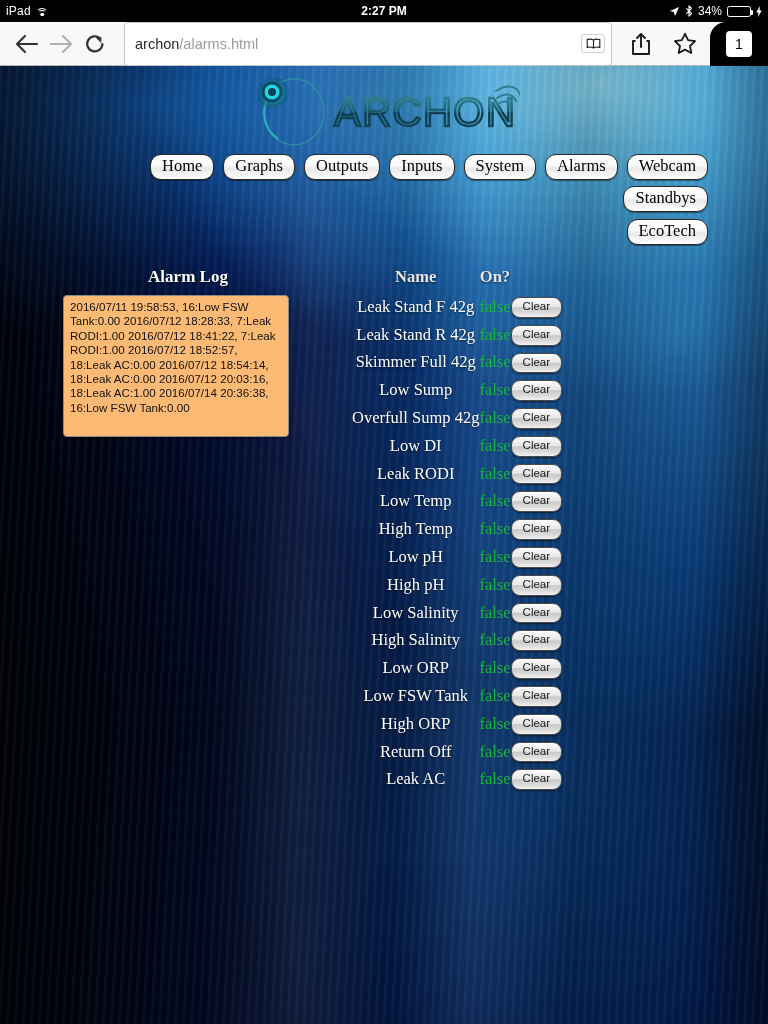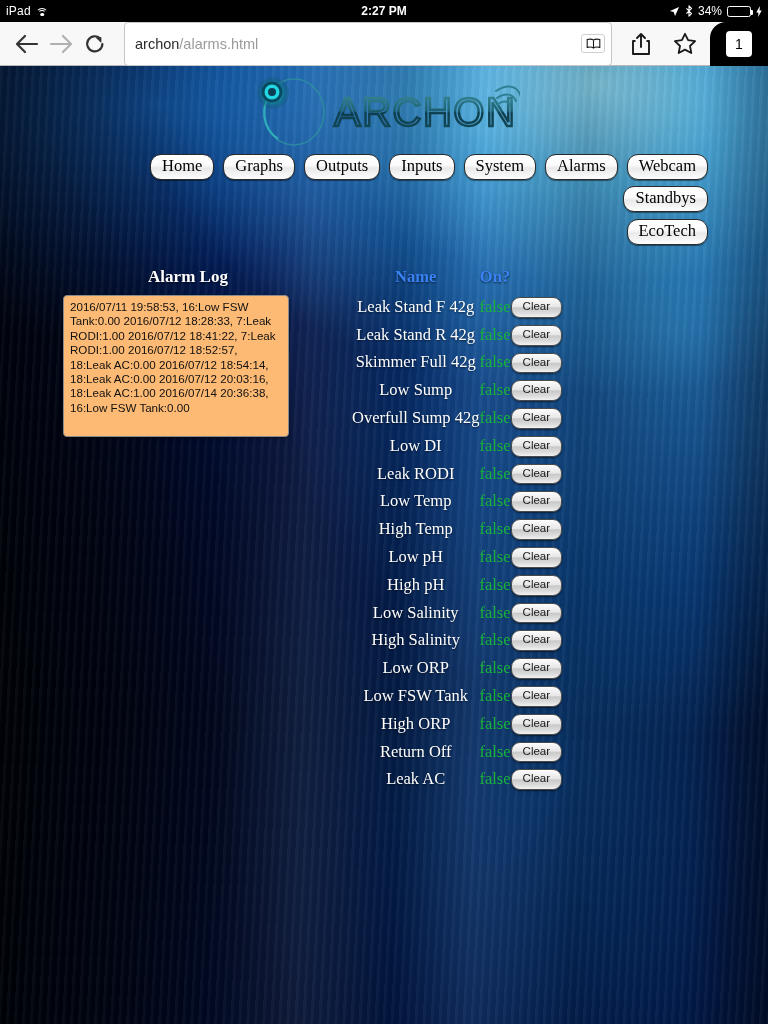--- a/index.html
+++ b/index.html
@@ -299,7 +299,7 @@
     font-family: "Liberation Serif", serif;
     font-weight: bold;
     font-size: 16.5px;
-    color: #3b82f6;
+    color: #e5e5e5;
     padding-bottom: 6px;
     text-shadow: 0 1px 2px rgba(0,0,0,0.6);
   }

